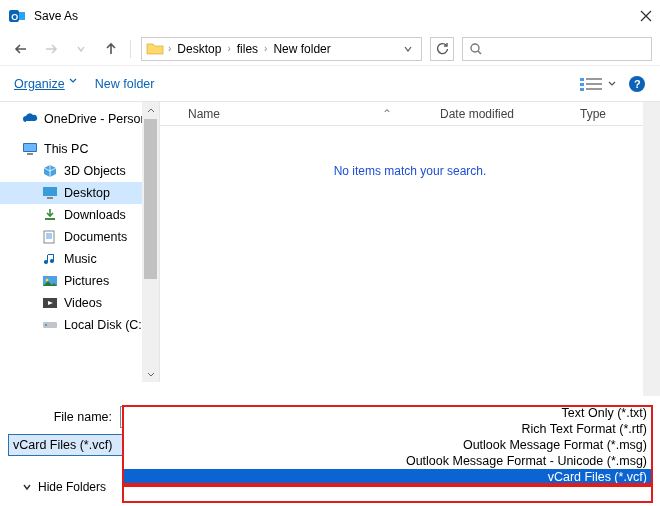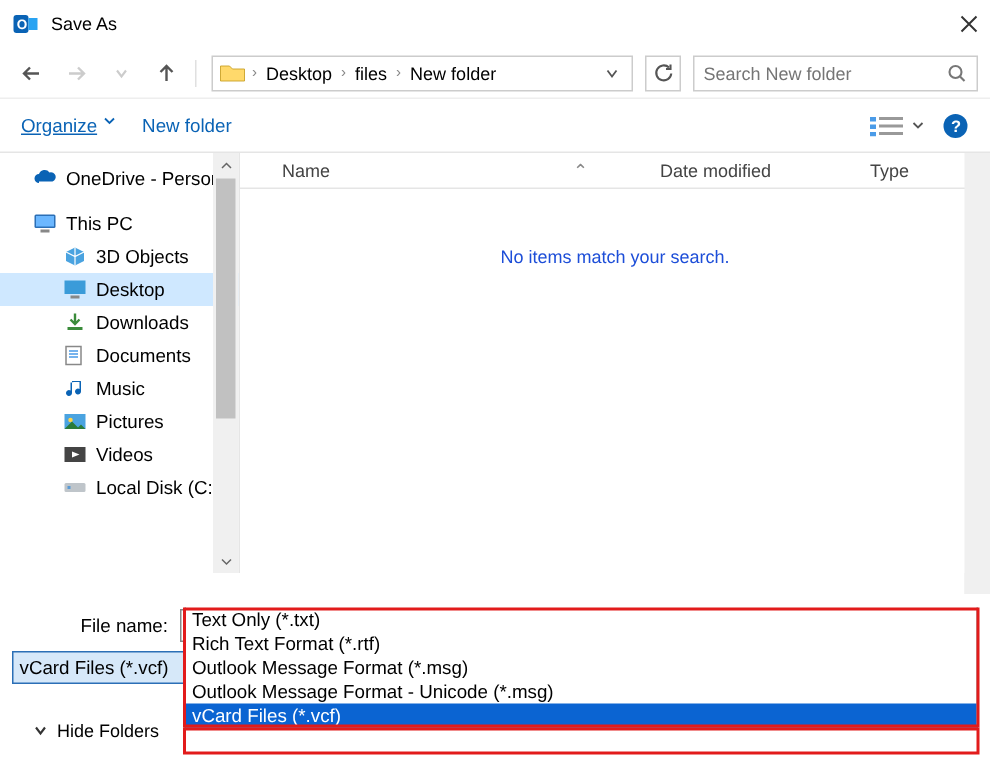--- a/index.html
+++ b/index.html
@@ -142,7 +142,6 @@
       </svg>
   </div>
   <div class="search">
-    <input placeholder="Search New folder" style="">
     <svg width="14" height="14" viewBox="0 0 14 14">
         <circle cx="6" cy="6" r="4" fill="none" stroke="#777" stroke-width="1.4"></circle>
         <path d="M9 9l3 3" stroke="#777" stroke-width="1.4"></path>

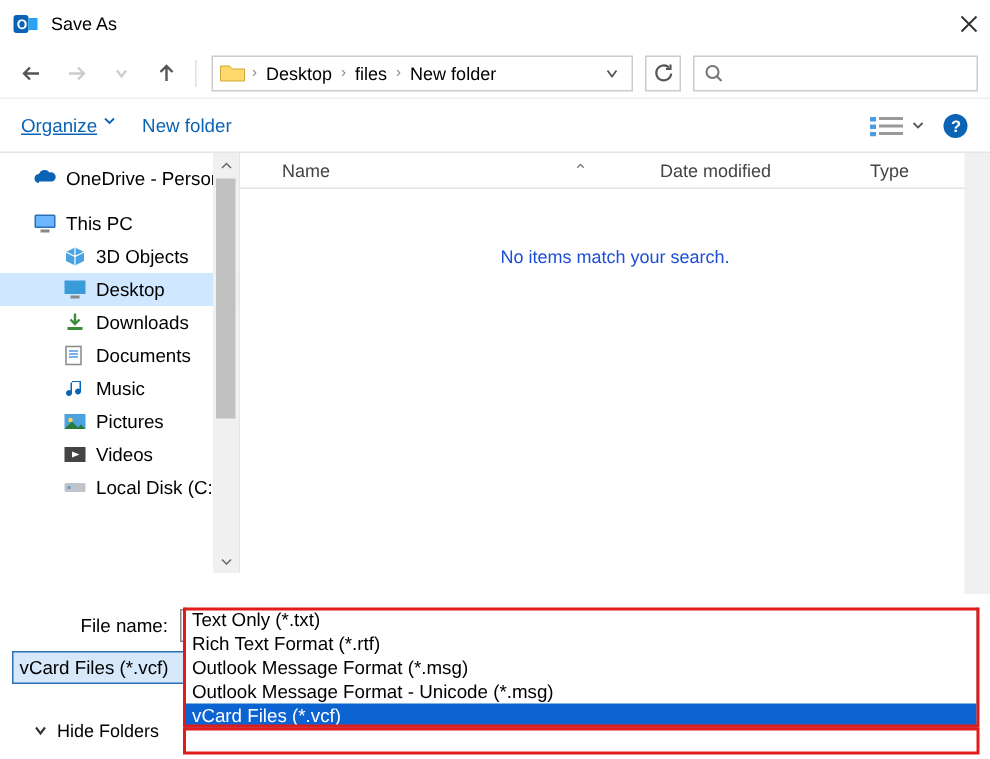--- a/index.html
+++ b/index.html
@@ -72,7 +72,7 @@
   .hide-row .chev { margin-right:6px;}
 
   
-  .droplist { position:absolute; left:123px; right:8px; top:405px; border:1px solid #767676; background:#fff; font-size:12.5px; border-top:none;}
+  .droplist { position:absolute; left:123px; right:8px; top:405px; border:1px solid #767676; background:#fff; font-size:12.5px; border-top:none;text-align:right;}
   .droplist .opt { padding:1px 4px; white-space:nowrap;}
   .droplist .opt.sel { background:#0b64d2; color:#fff;}
   .redbox1 { position:absolute; left:122px; right:7px; top:405px; height:80px; border:2px solid #e21b1b; pointer-events:none;}

